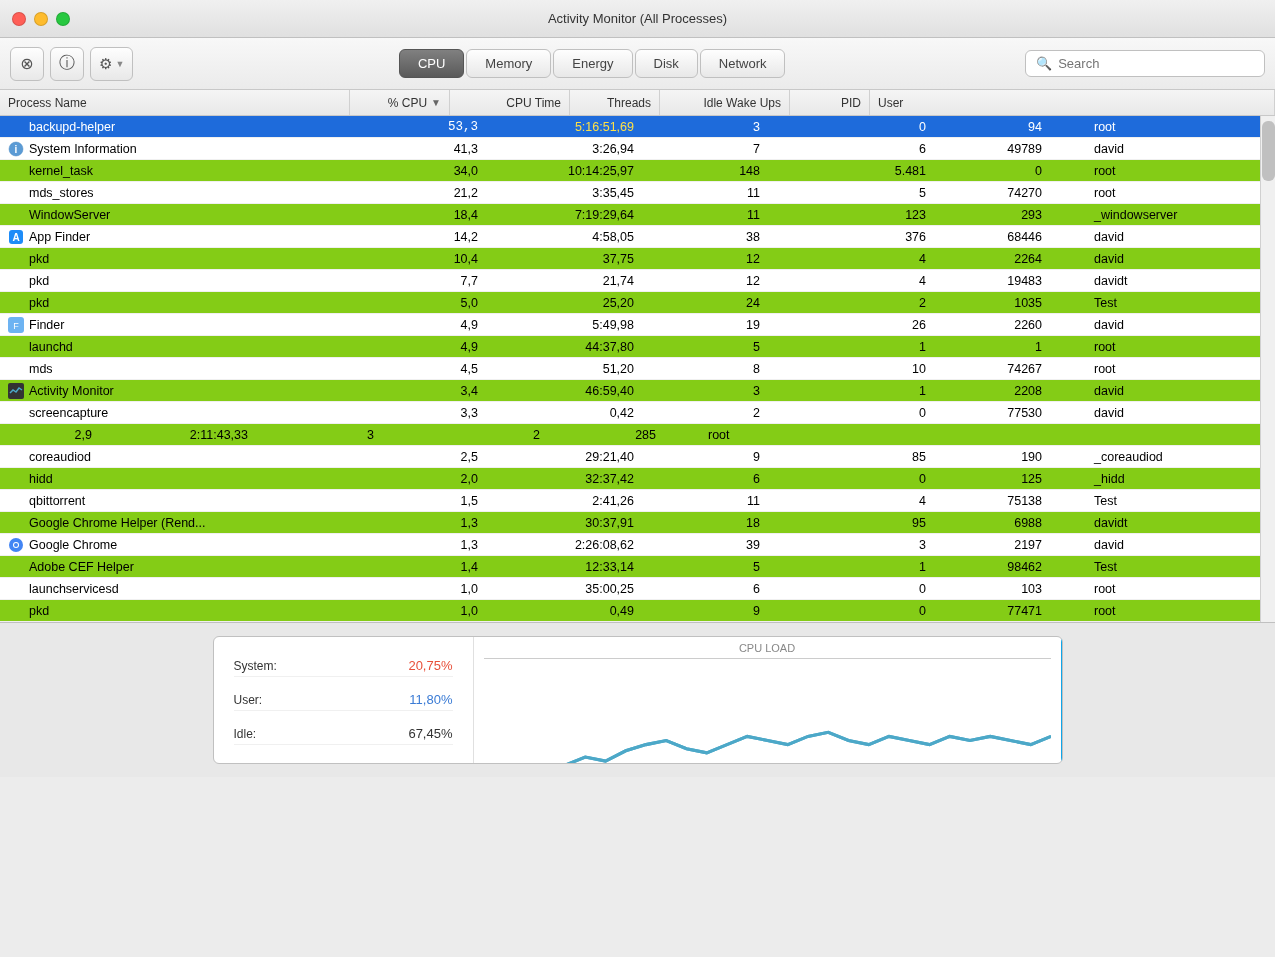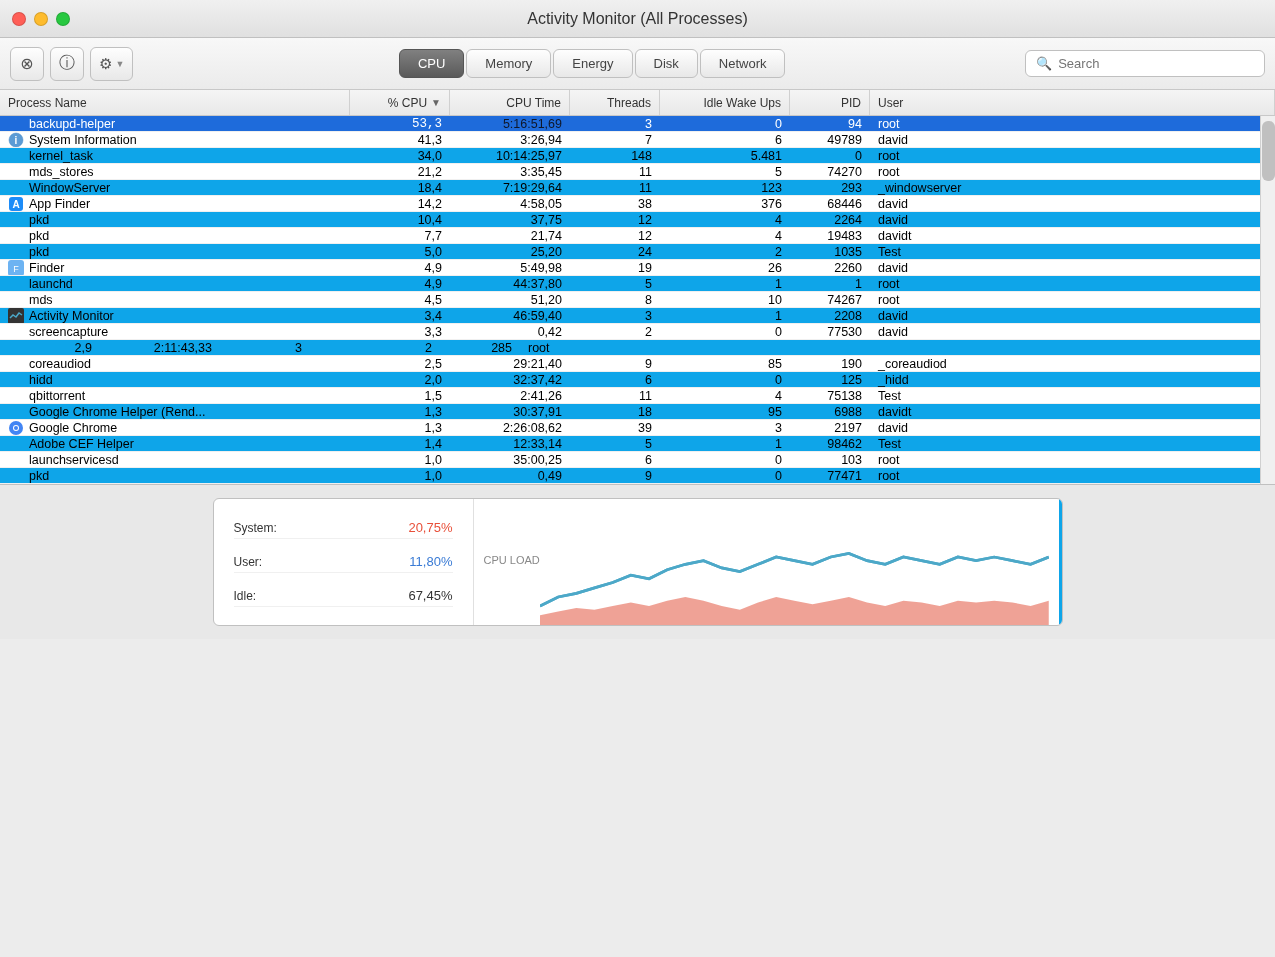--- a/index.html
+++ b/index.html
@@ -43,7 +43,7 @@
     .tl-yellow { background: #febc2e; }
     .tl-green { background: #28c840; }
     .title-text {
-      font-size: 16px;
+      font-size: 13px;
       font-weight: 500;
       color: #333;
     }

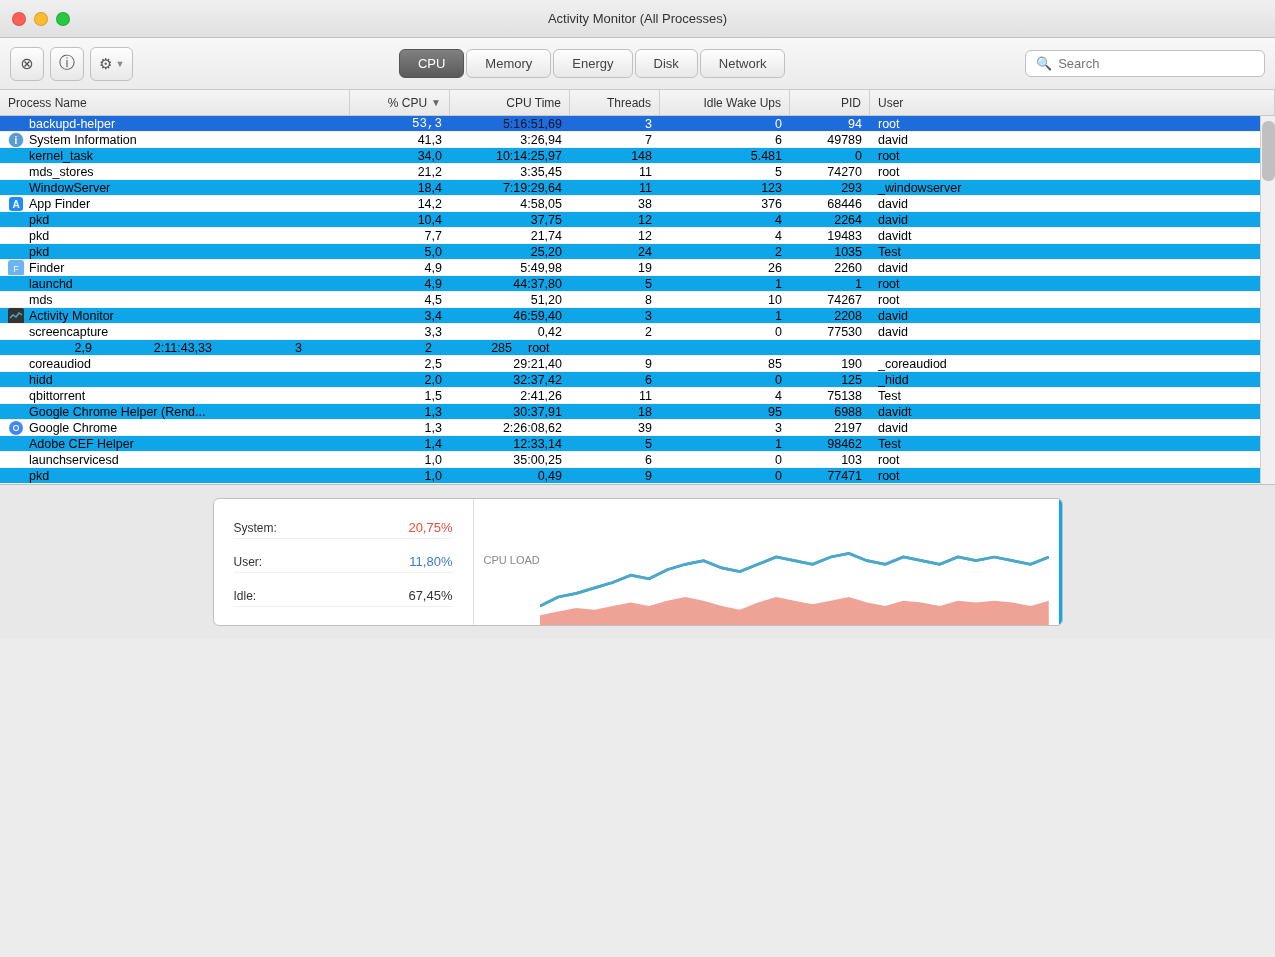--- a/index.html
+++ b/index.html
@@ -177,9 +177,10 @@
     .process-row {
       display: flex;
       align-items: center;
-      height: 16px;
+      height: 22px;
       border-bottom: 1px solid #f0f0f0;
       cursor: pointer;
+      gap: 36px;
     }
     .process-row.selected { background: #1e6bdb; color: #fff; }
     .process-row.even { background: #0ea5e9; }

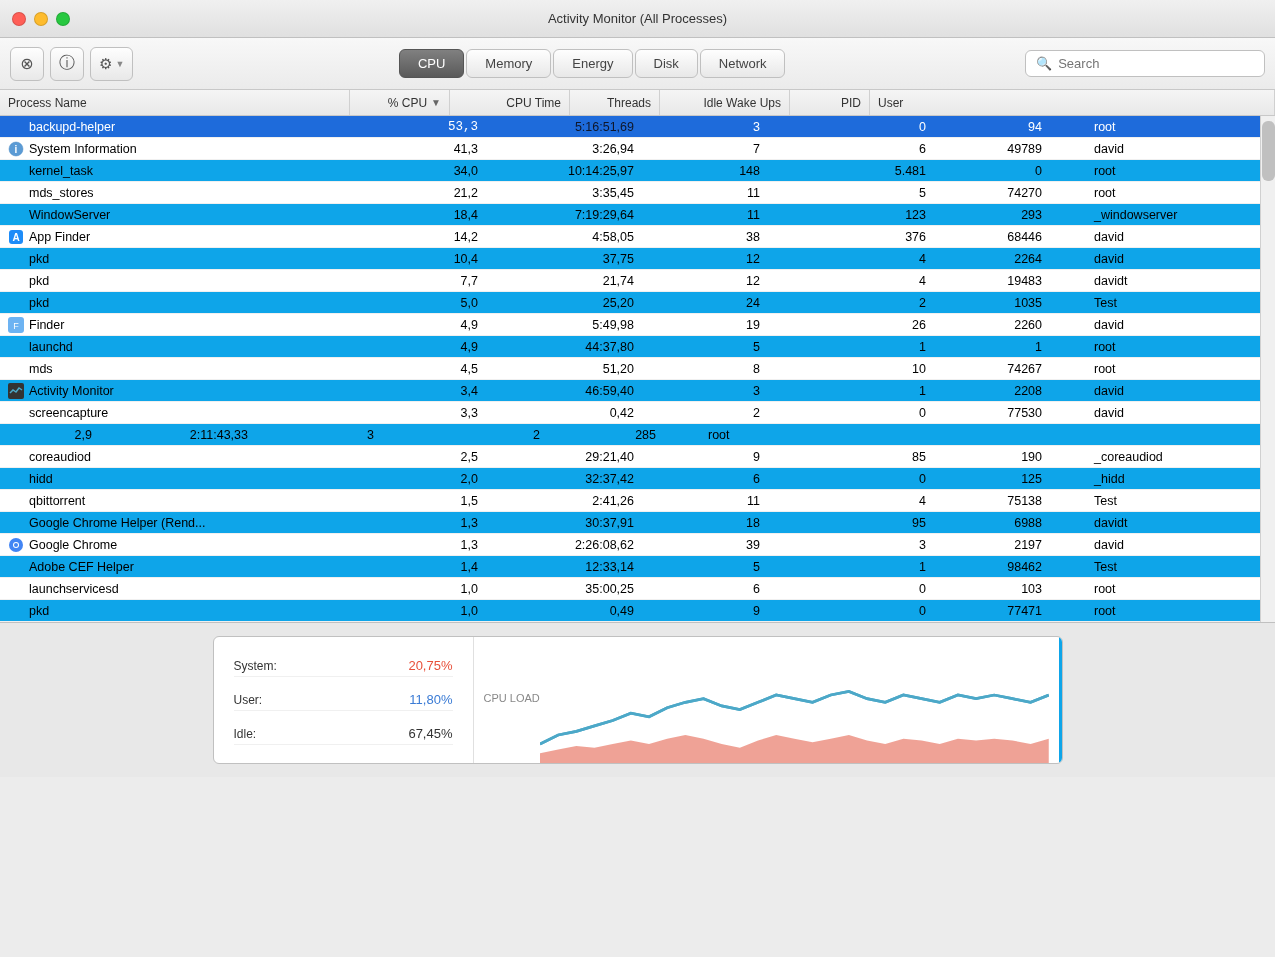--- a/index.html
+++ b/index.html
@@ -391,7 +391,7 @@
         <span style="color:#fff;font-family:Liberation Mono, monospace;">53,3</span>
       </div>
       <div class="cell cell-cputime">
-        <span style="color:#0f172a;">5:16:51,69</span>
+        <span style="color:#fde047;">5:16:51,69</span>
       </div>
       <div class="cell cell-threads">
         <span style="color:#fff;">3</span>

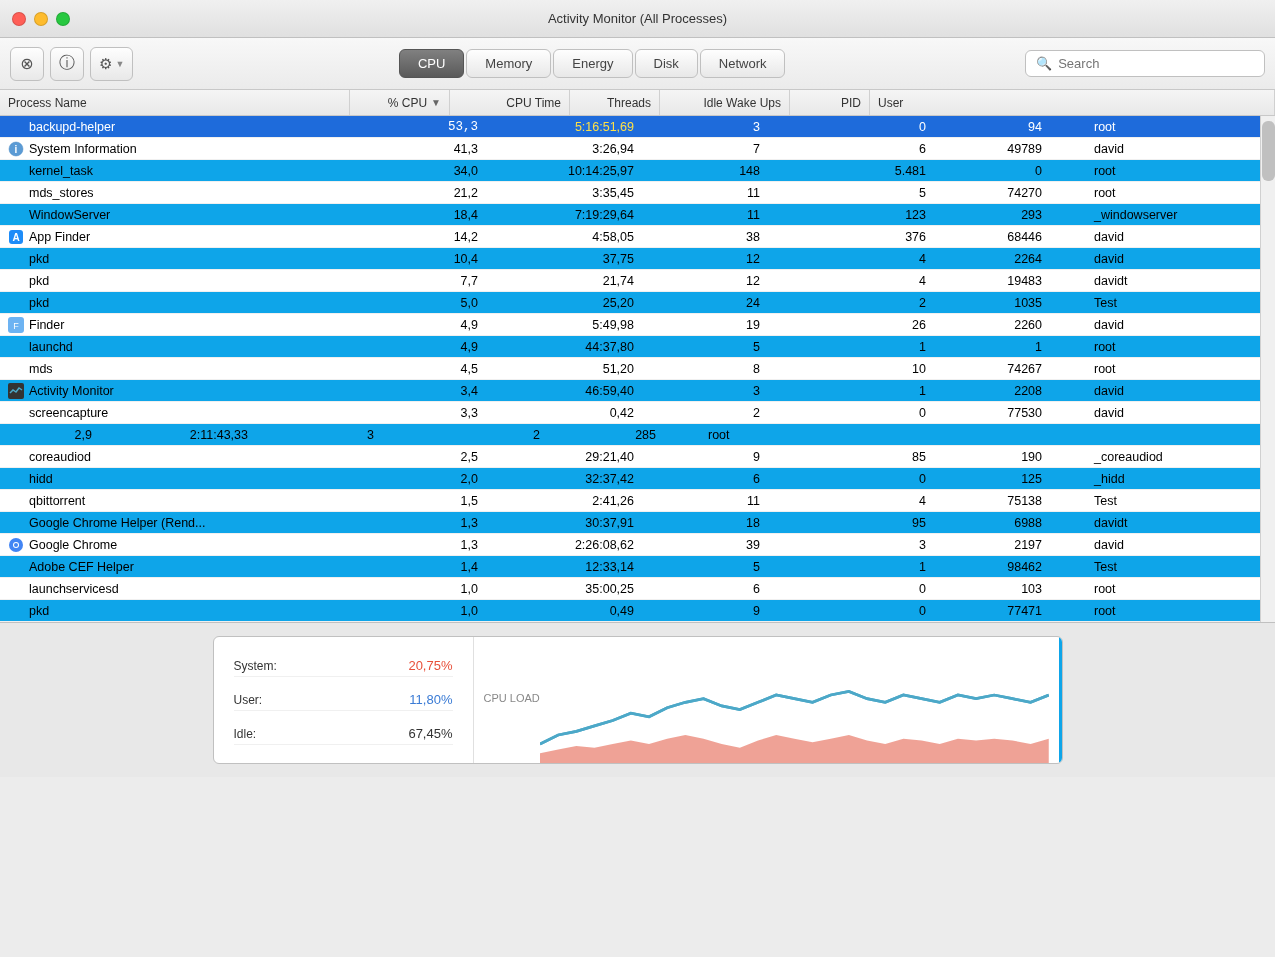--- a/index.html
+++ b/index.html
@@ -183,7 +183,7 @@
       gap: 36px;
     }
     .process-row.selected { background: #1e6bdb; color: #fff; }
-    .process-row.even { background: #0ea5e9; }
+    .process-row.even { background: #84cc16; }
 
     .cell {
       display: flex;

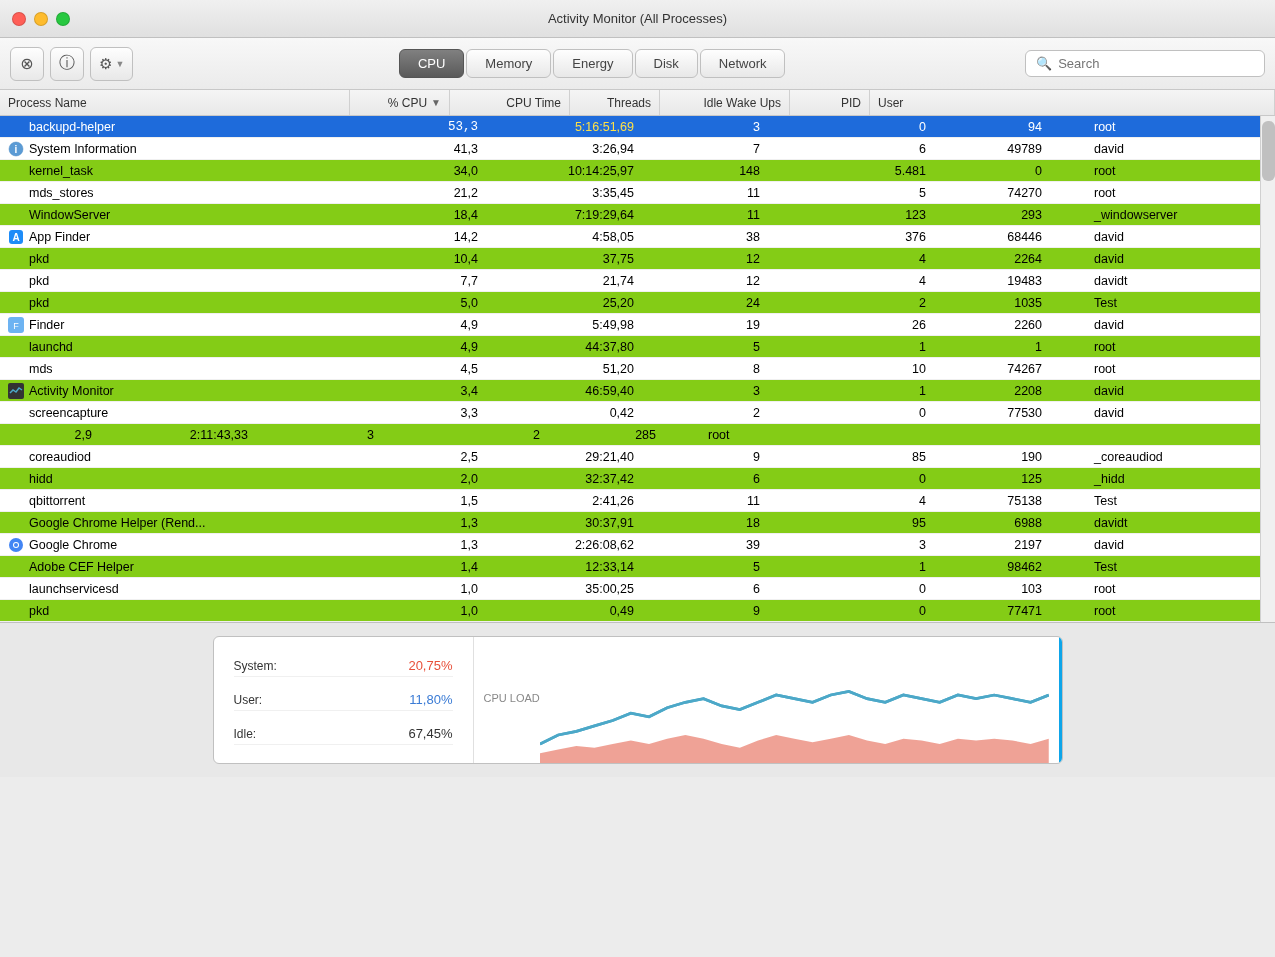--- a/index.html
+++ b/index.html
@@ -256,9 +256,9 @@
       flex: 1;
       padding: 5px 10px;
       display: flex;
-      flex-direction: row;
-      align-items: center;
-      border-right: 3px solid #0ea5e9;
+      flex-direction: column;
+      align-items: center;
+      border-right: 1px solid #0ea5e9;
     }
     .chart-title {
       font-size: 11px;

